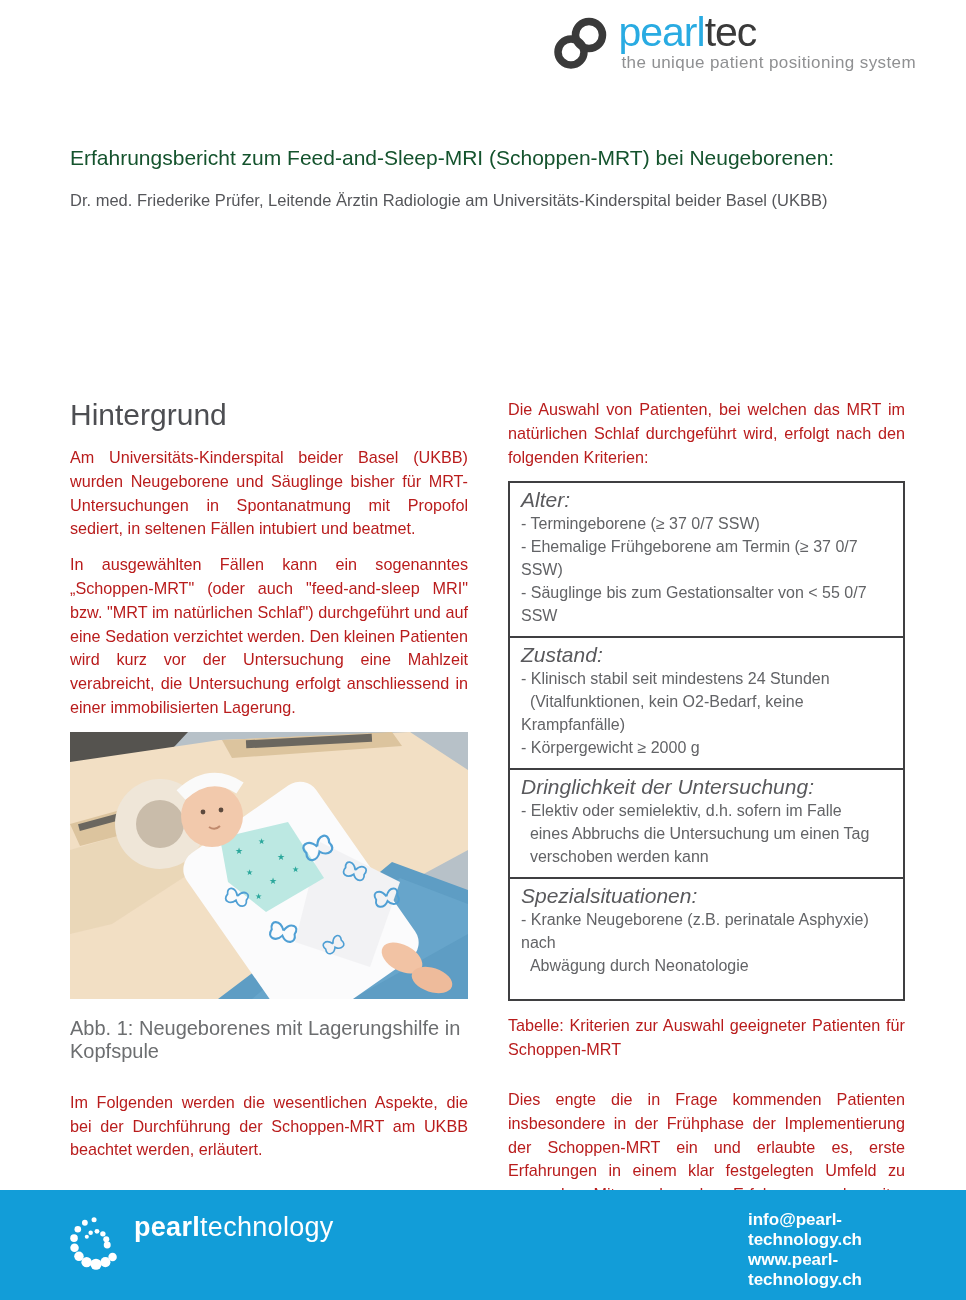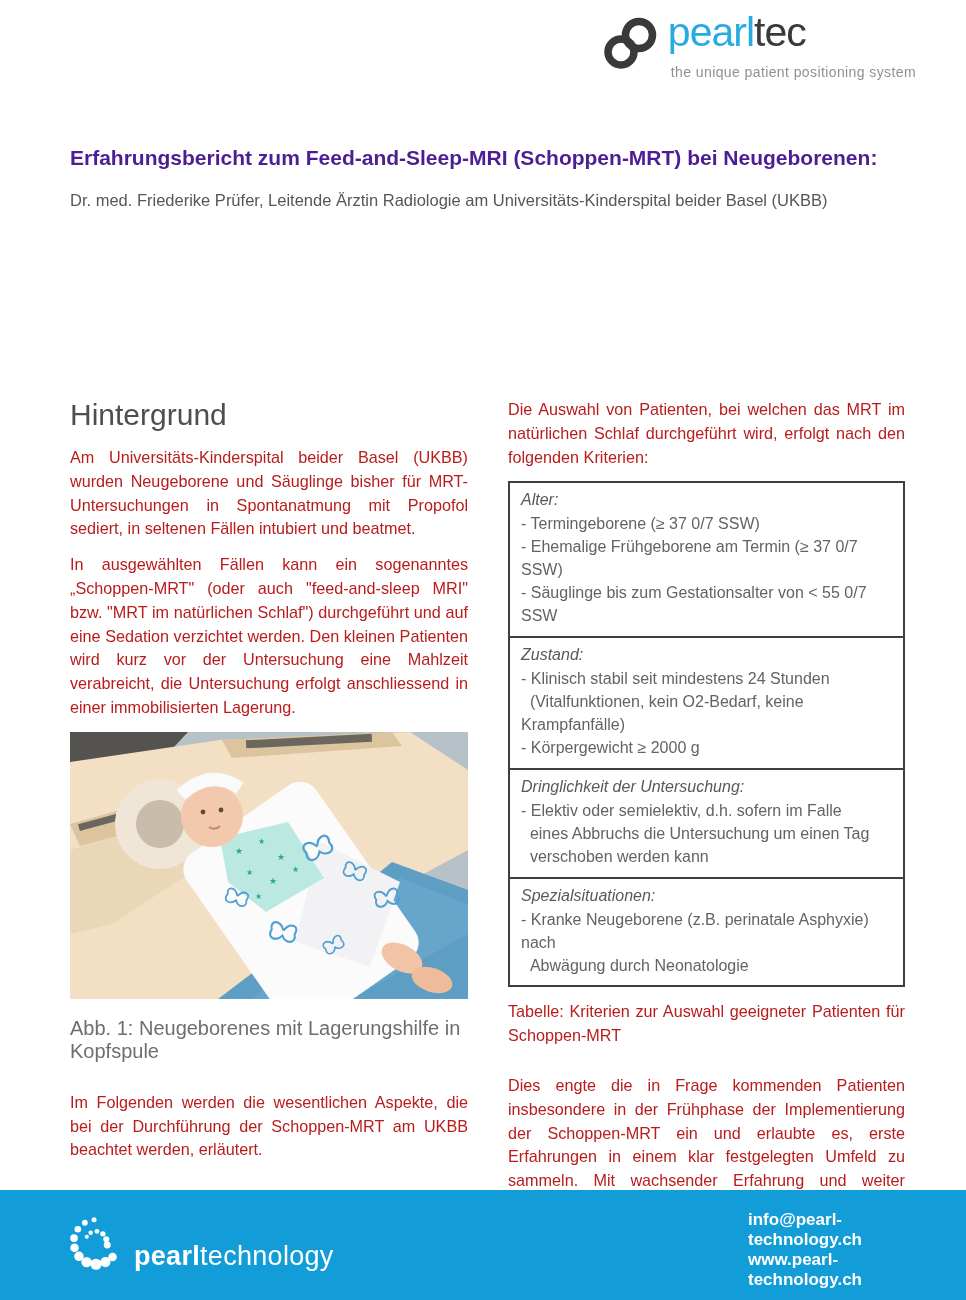--- a/index.html
+++ b/index.html
@@ -18,7 +18,7 @@
   .brand-word { font-size:41px; font-weight:400; letter-spacing:-1px; }
   .brand-word .blue { color:#29abe2; }
   .brand-word .dark { color:#3a3a3a; }
-  .brand-tagline { font-size:14px; color:#8f9092; letter-spacing:.4px; margin-top:12px; padding-left:3px; }
+  .brand-tagline { font-size:17px; color:#8f9092; letter-spacing:.4px; margin-top:1px; padding-left:3px; }
 
   
   .title-block { position:absolute; left:70px; top:146px; width:835px; }

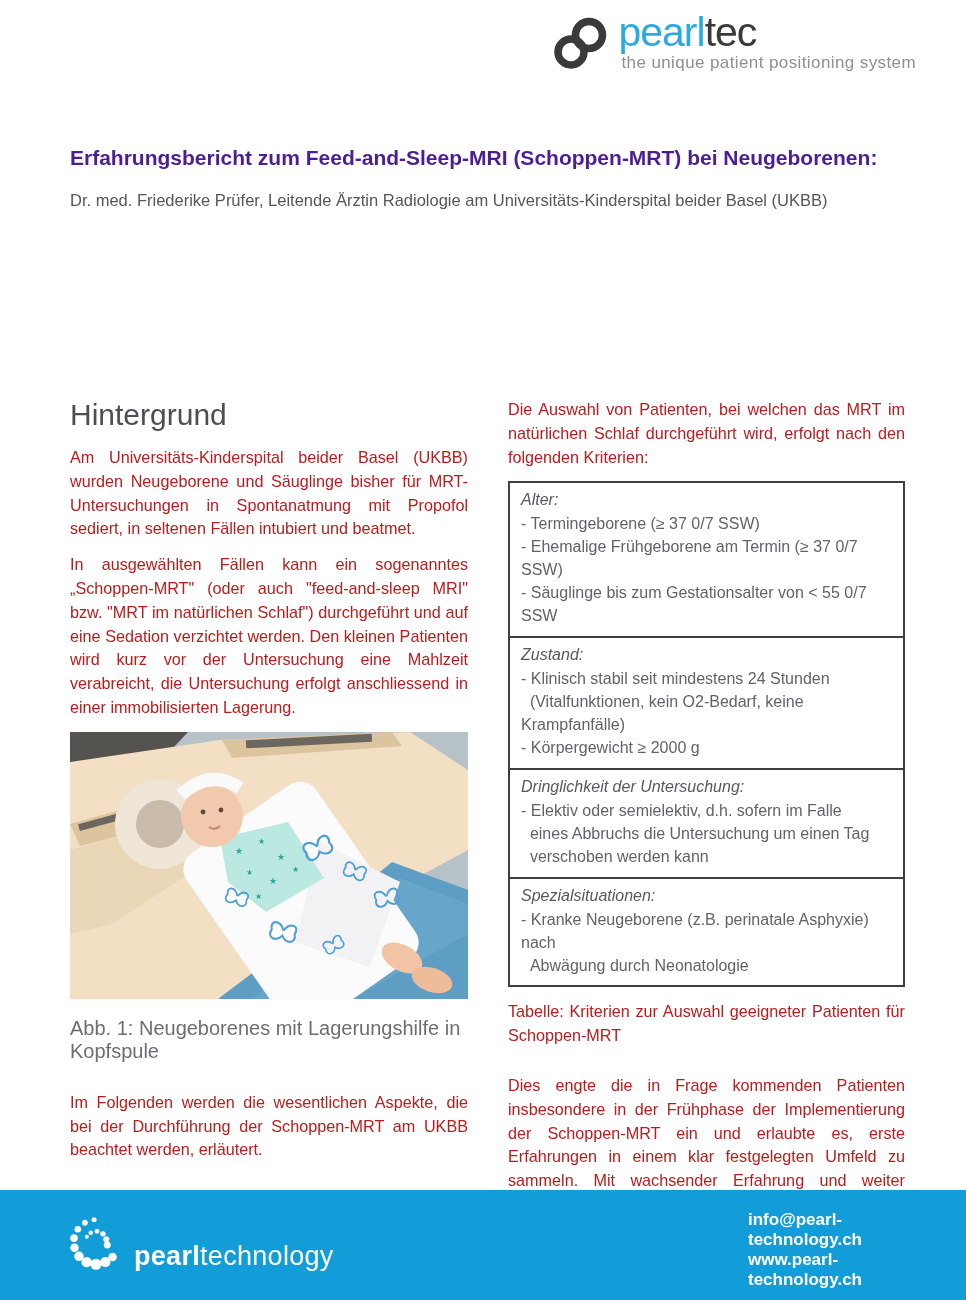--- a/index.html
+++ b/index.html
@@ -22,7 +22,7 @@
 
   
   .title-block { position:absolute; left:70px; top:146px; width:835px; }
-  .kicker { font-size:21px; font-weight:700; color:#4c1d95; margin-bottom:21px; }
+  .kicker { font-size:21px; font-weight:400; color:#14532d; margin-bottom:21px; }
   h1 { font-size:30px; font-weight:300; color:#4d4e52; line-height:38px; }
   .author { margin-top:16px; font-size:16.5px; font-weight:300; color:#55565a; }
 

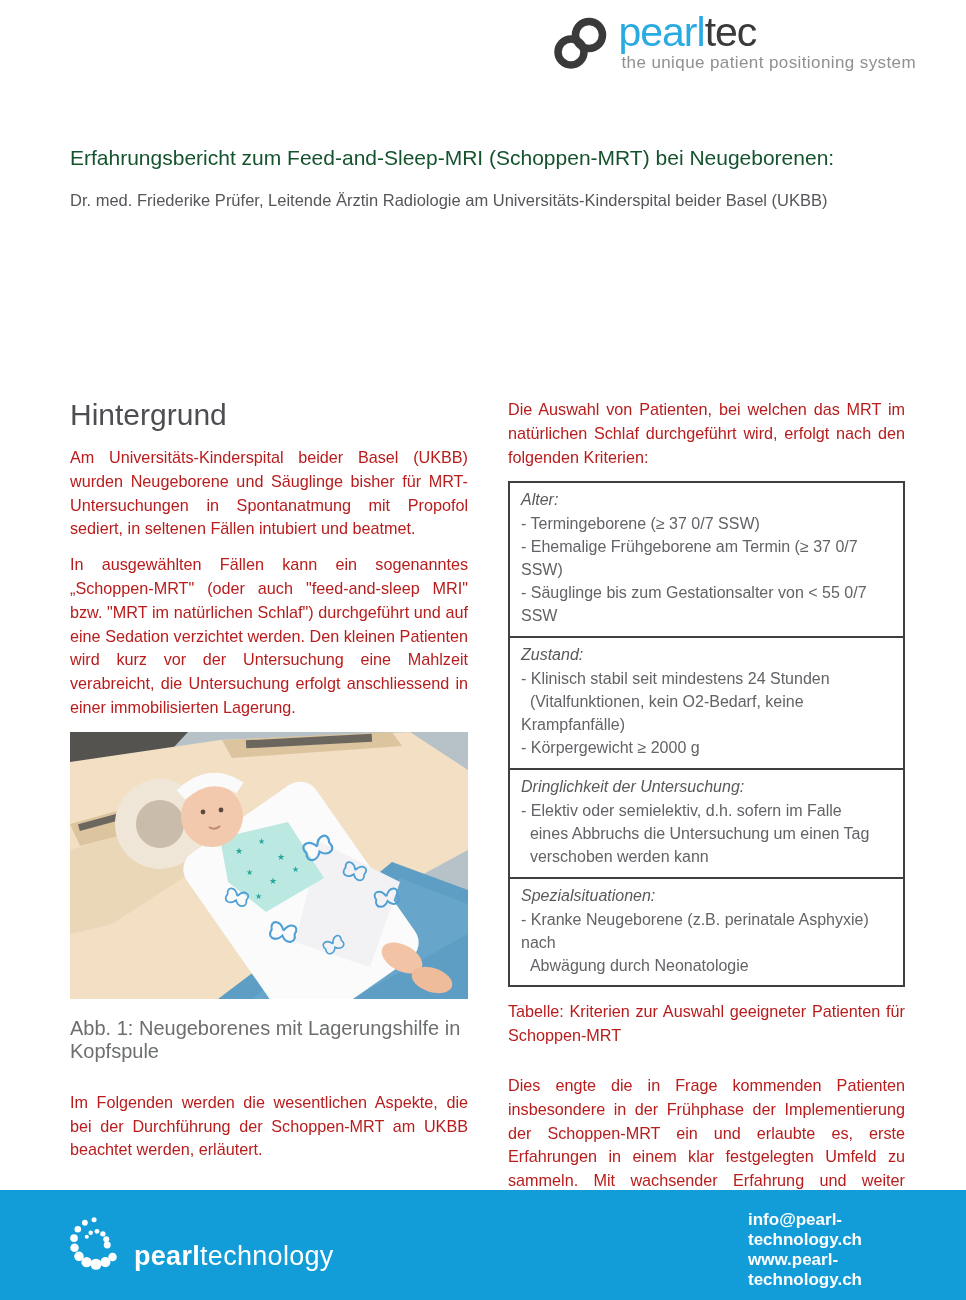--- a/index.html
+++ b/index.html
@@ -47,7 +47,7 @@
   .criteria-table { border:2px solid #3f3f41; margin-top:2px; }
   .crit-row { border-bottom:2px solid #3f3f41; padding:5px 11px 9px 11px; }
   .crit-row:last-child { border-bottom:none; padding-bottom:8px; }
-  .crit-title { font-style:italic; font-size:16px; color:#59595c; line-height:24px; font-weight:300; }
+  .crit-title { font-style:italic; font-size:21px; color:#59595c; line-height:24px; font-weight:300; }
   .crit-line { font-size:16px; color:#626366; line-height:23px; font-weight:300; }
   .table-caption { margin-top:13px; }
   .closing { margin-top:26px; }

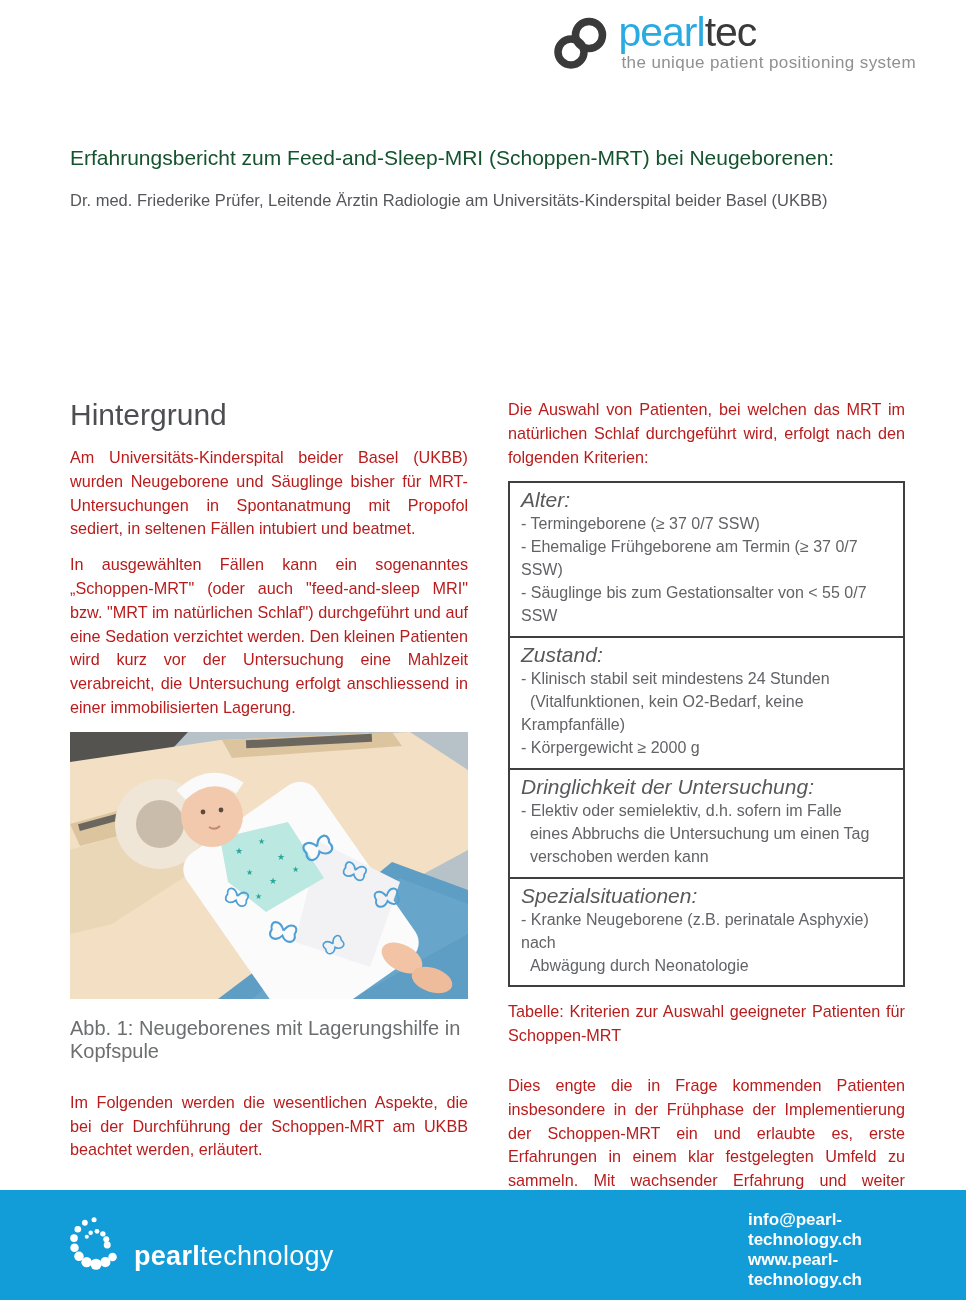--- a/index.html
+++ b/index.html
@@ -46,7 +46,7 @@
   
   .criteria-table { border:2px solid #3f3f41; margin-top:2px; }
   .crit-row { border-bottom:2px solid #3f3f41; padding:5px 11px 9px 11px; }
-  .crit-row:last-child { border-bottom:none; padding-bottom:8px; }
+  .crit-row:last-child { border-bottom:none; padding-bottom:22px; }
   .crit-title { font-style:italic; font-size:21px; color:#59595c; line-height:24px; font-weight:300; }
   .crit-line { font-size:16px; color:#626366; line-height:23px; font-weight:300; }
   .table-caption { margin-top:13px; }

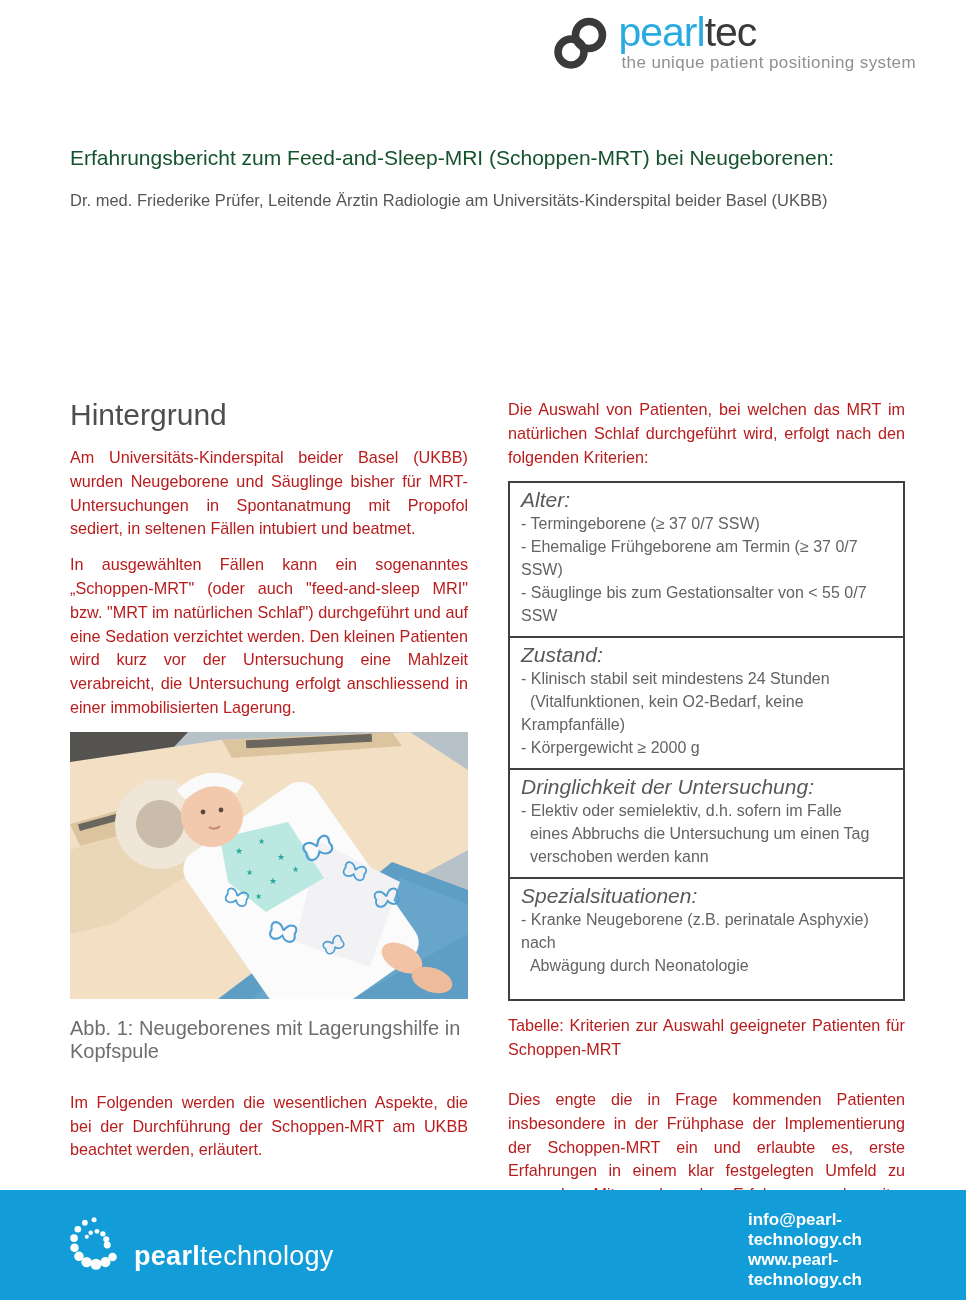--- a/index.html
+++ b/index.html
@@ -57,7 +57,7 @@
     position:absolute; left:0; bottom:0; width:966px; height:110px;
     background:#129dd8; color:#ffffff;
   }
-  .f-brand { position:absolute; left:66px; top:22px; display:flex; align-items:flex-end; }
+  .f-brand { position:absolute; left:66px; top:22px; display:flex; align-items:flex-start; }
   .f-dots { margin-right:8px; }
   .f-word { font-size:27px; letter-spacing:.3px; }
   .f-word .w-bold { font-weight:700; }

